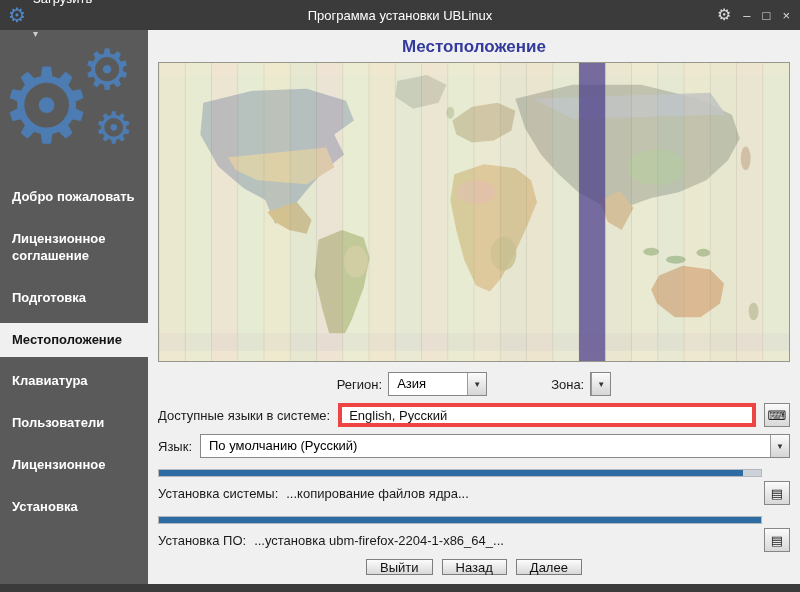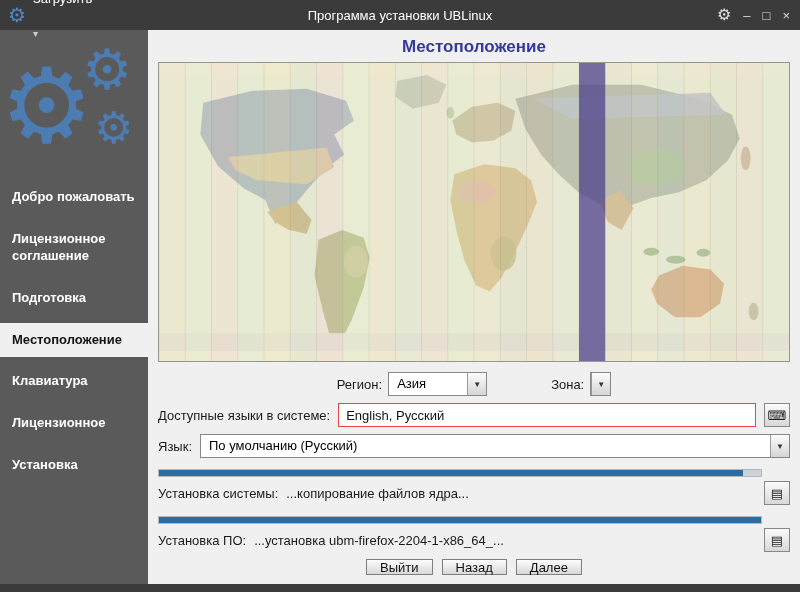--- a/index.html
+++ b/index.html
@@ -94,6 +94,7 @@
     <div class="nav-item"><span>Подготовка</span></div>
     <div class="nav-item active"><span>Местоположение</span></div>
     <div class="nav-item"><span>Клавиатура</span></div>
+    <div class="nav-item"><span>Пользователи</span></div>
     <div class="nav-item"><span>Лицензионное</span></div>
     <div class="nav-item"><span>Установка</span></div>
   </div>

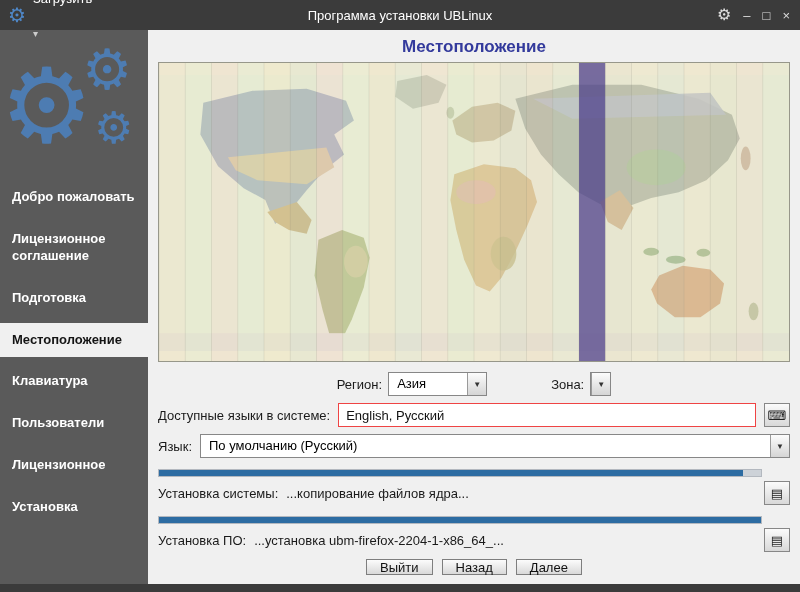--- a/index.html
+++ b/index.html
@@ -46,7 +46,7 @@
   .combo.grow .val { flex:1; }
 
   .row { display:flex; align-items:center; gap:8px; margin-top:7px; }
-  .text-input { flex:1; height:24px; border:1px solid #ef4444; background:#fff; font:13px "Liberation Sans", sans-serif; padding:0 7px; color:#111; }
+  .text-input { flex:1; height:24px; border:4px solid #ef4444; background:#fff; font:13px "Liberation Sans", sans-serif; padding:0 7px; color:#111; }
   .tool-btn { flex:0 0 26px; width:26px; height:24px; border:1px solid #878787; background:linear-gradient(#fbfbfb,#d8d8d8); display:flex; align-items:center; justify-content:center; font-size:13px; color:#222; cursor:default; }
 
   .bar { height:8px; background:#cdd2d8; border:1px solid #b3b8bf; margin-top:11px; margin-right:28px; position:relative; }

